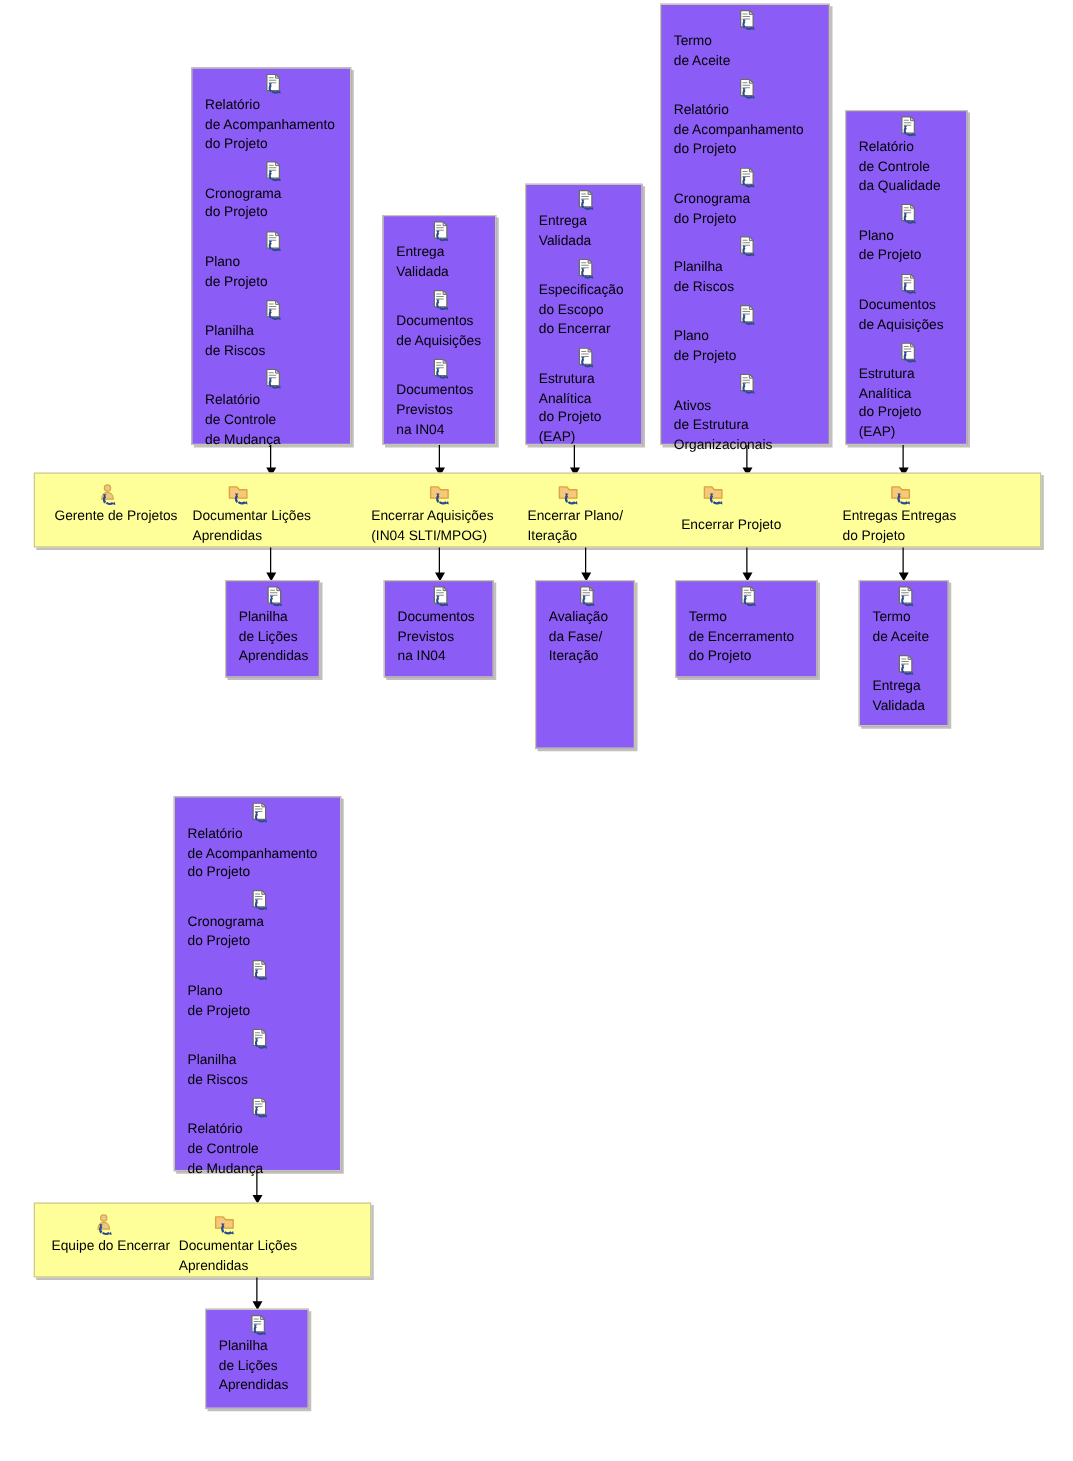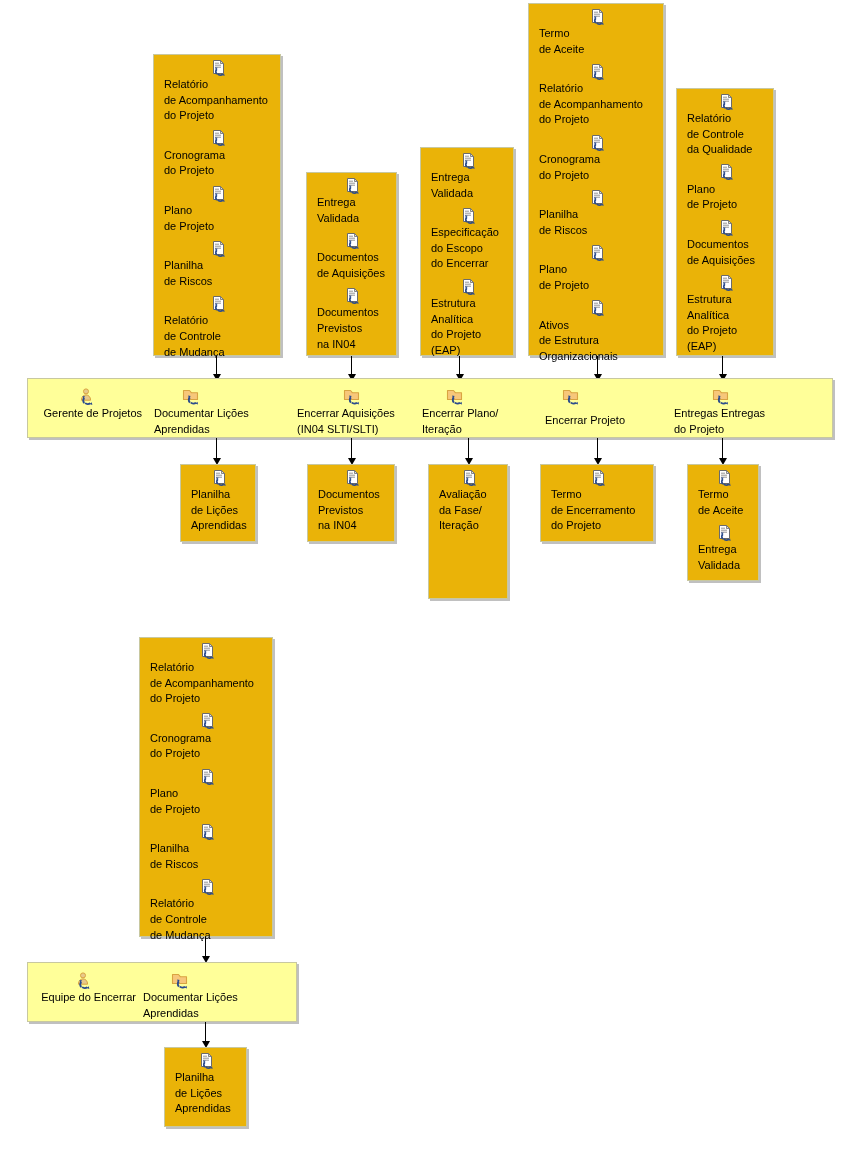--- a/index.html
+++ b/index.html
@@ -25,7 +25,7 @@
   
   .art-box {
     position: absolute;
-    background: #eab308;
+    background: #8b5cf6;
     border: 1px solid #c8c8a0;
     box-shadow: 2px 2px 0 #c0c0c0;
     box-sizing: border-box;

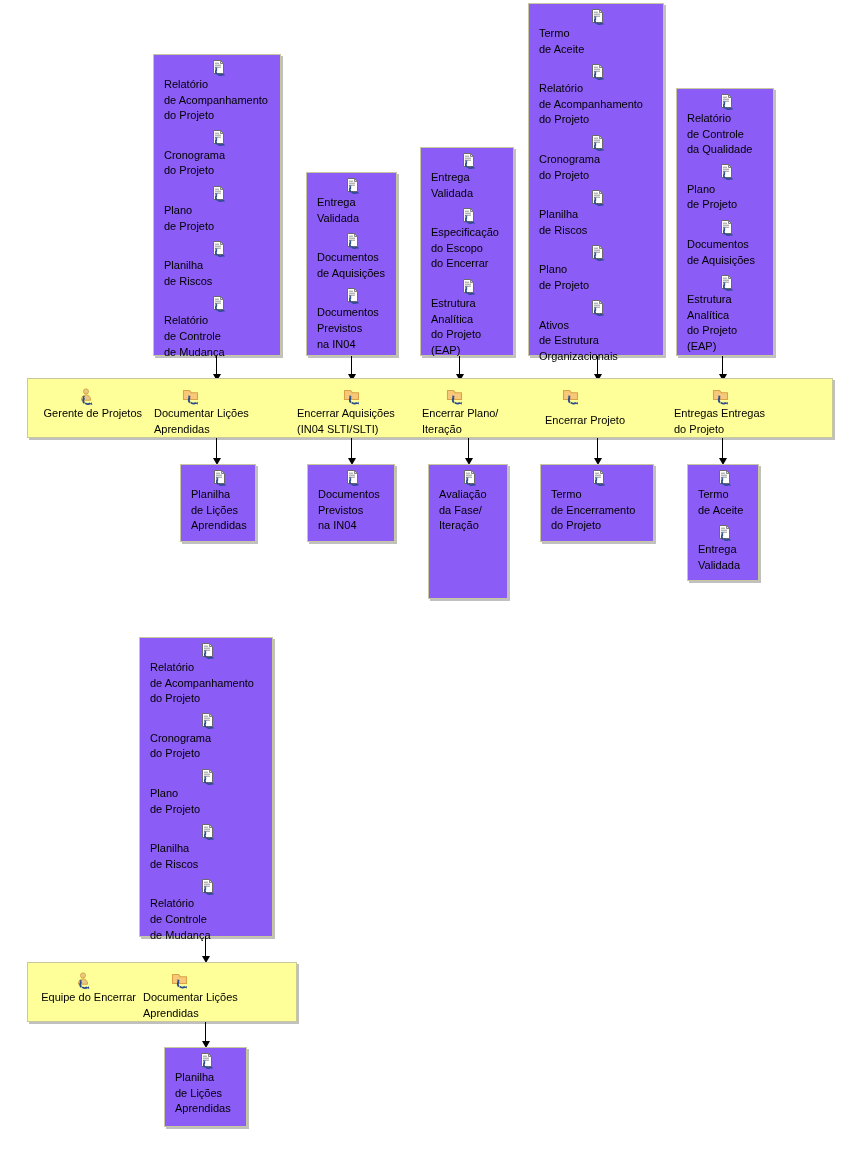--- a/index.html
+++ b/index.html
@@ -597,7 +597,7 @@
   </g>
 </svg></span>
     <span class="lbl">Encerrar Aquisições
-(IN04 SLTI/SLTI)</span>
+(IN04 SLTI/MPOG)</span>
   </div>
 
   <div class="lane-node act" style="left:422px; top:386px; width:100px;">

